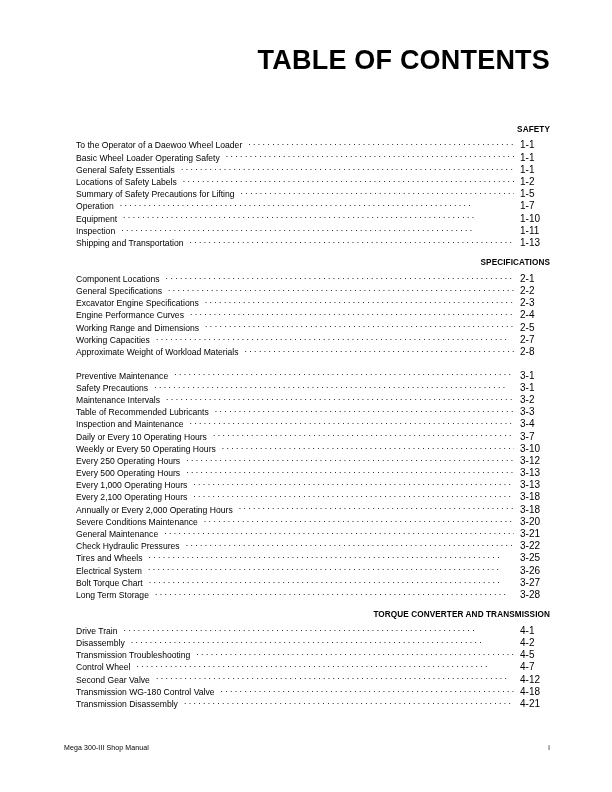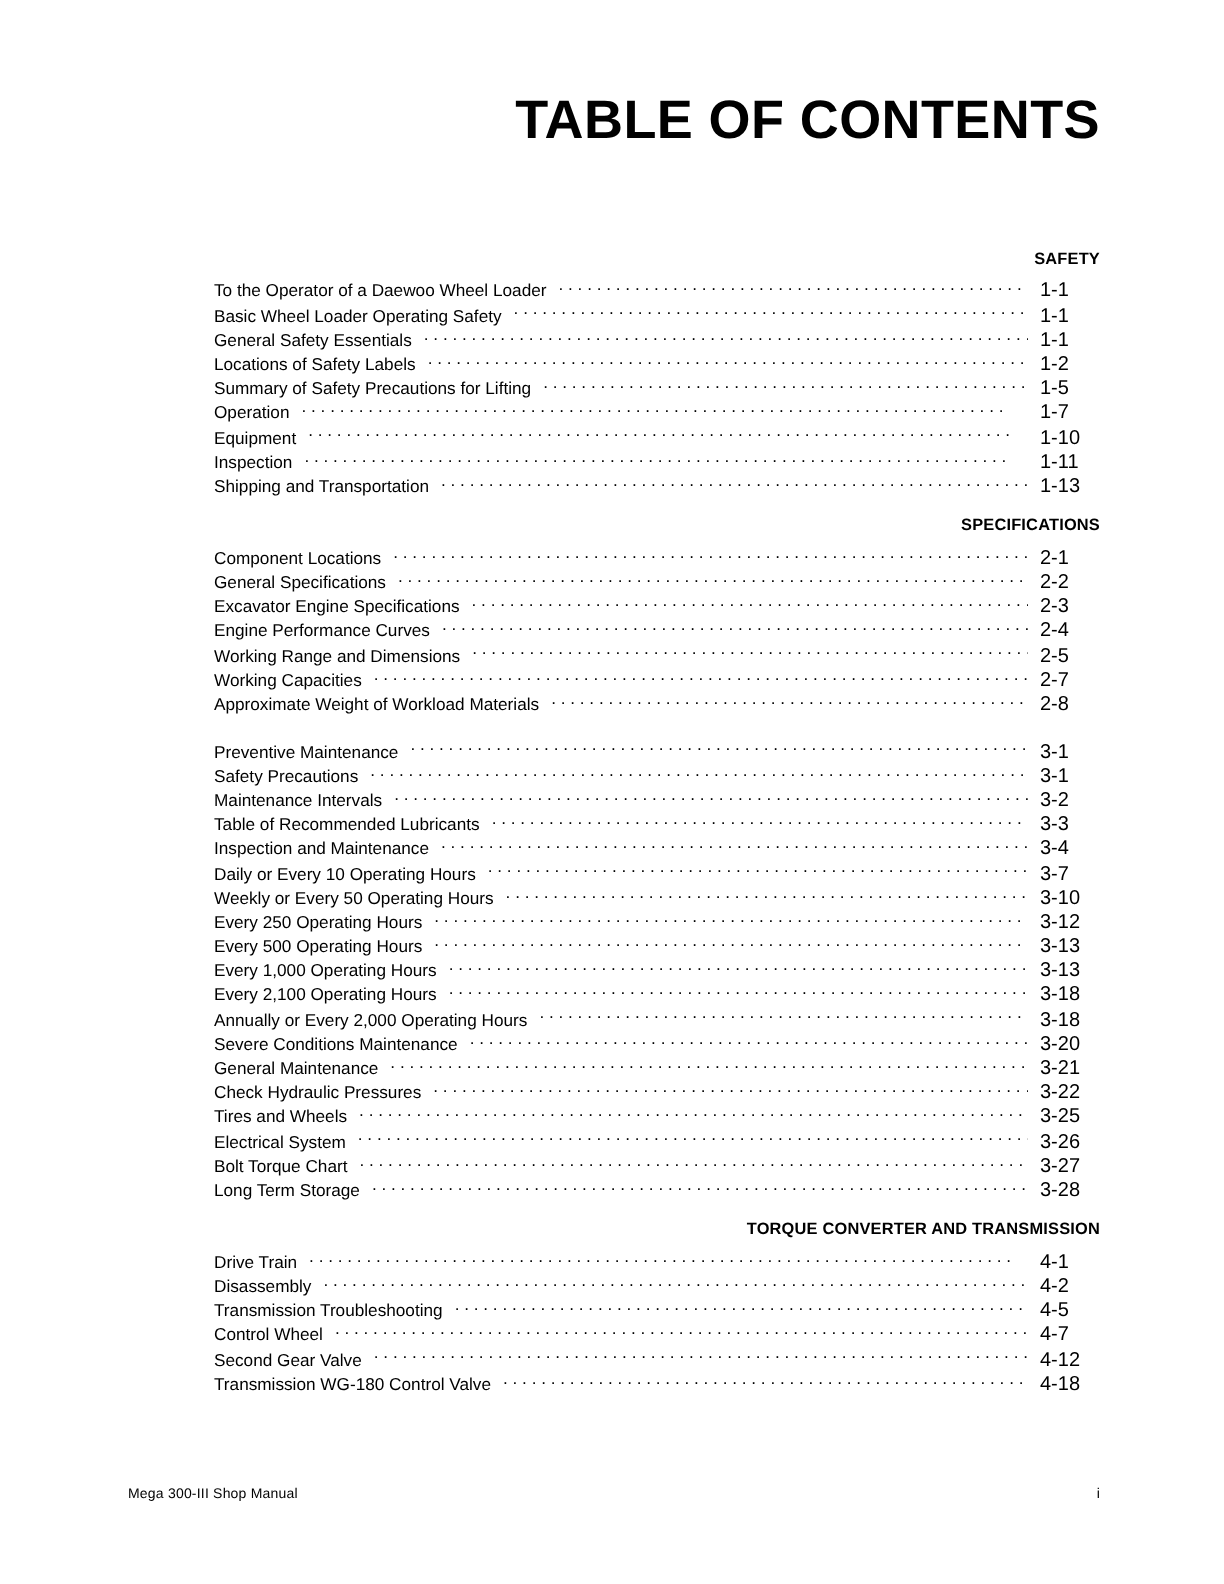--- a/index.html
+++ b/index.html
@@ -77,7 +77,6 @@
   .entry-label {
     flex: 0 0 auto;
     padding-right: 6px;
-    margin-left: 31px;
   }
 
   .entry-dots {

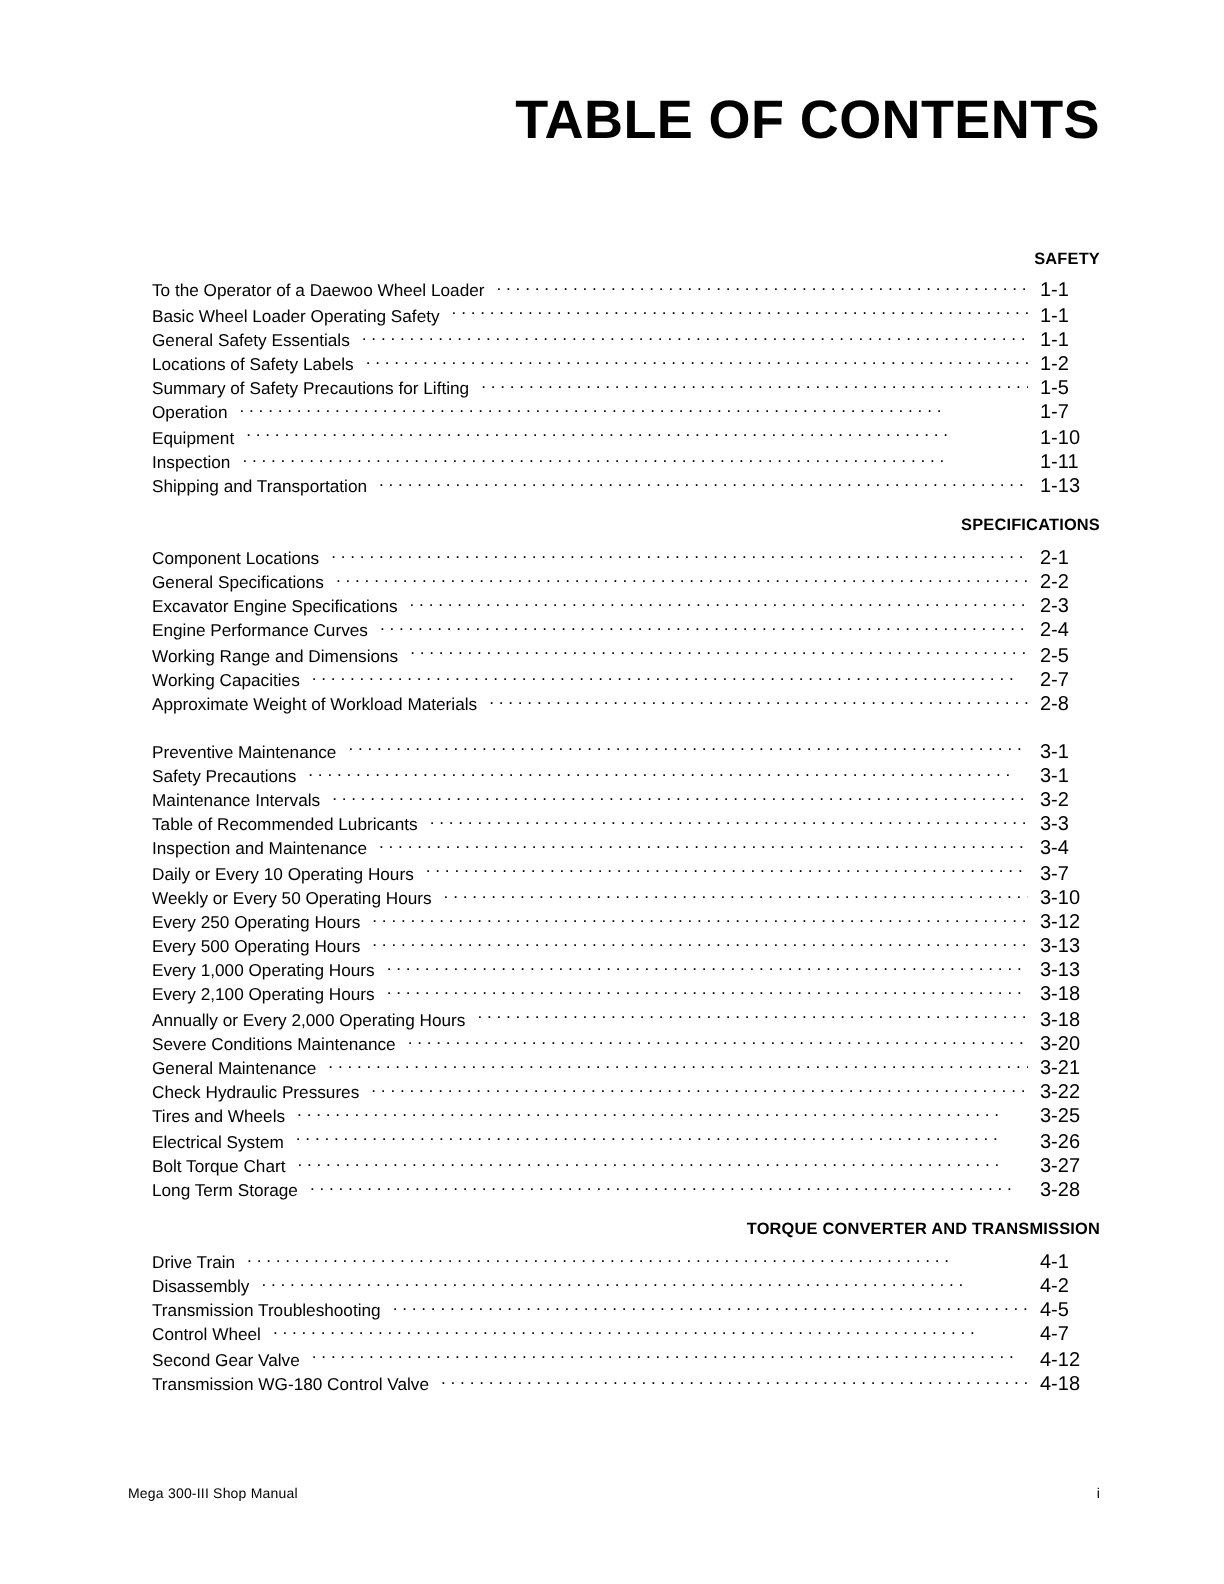--- a/index.html
+++ b/index.html
@@ -343,6 +343,11 @@
           <span class="entry-dots"></span>
           <span class="entry-page">4-18</span>
         </div>
+        <div class="entry">
+          <span class="entry-label">Transmission Disassembly</span>
+          <span class="entry-dots"></span>
+          <span class="entry-page">4-21</span>
+        </div>
       </div>
     </div>
 

